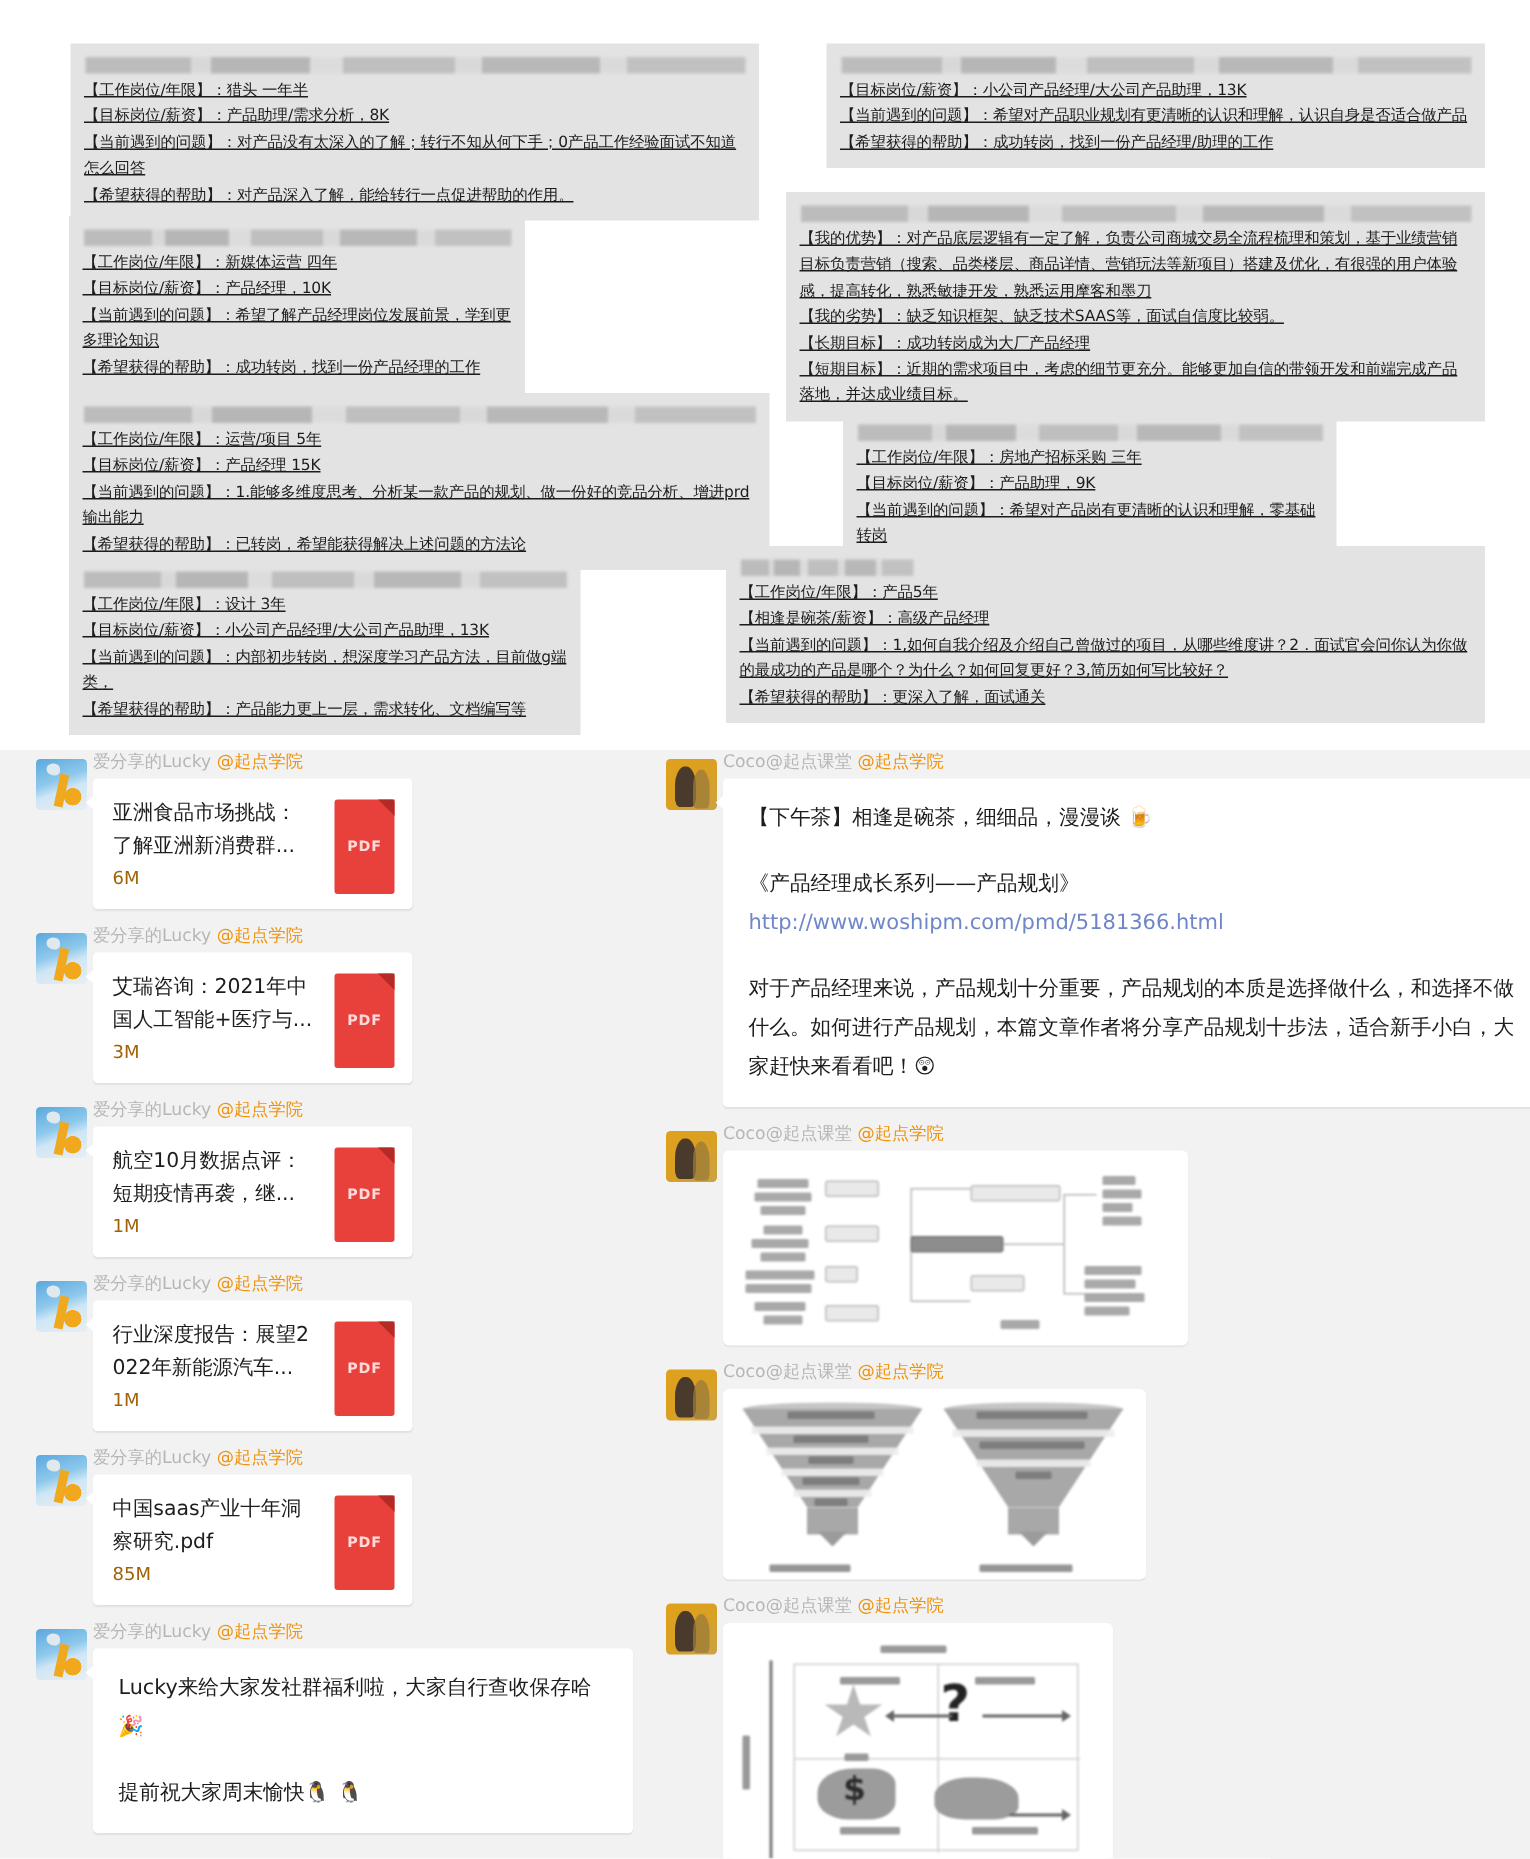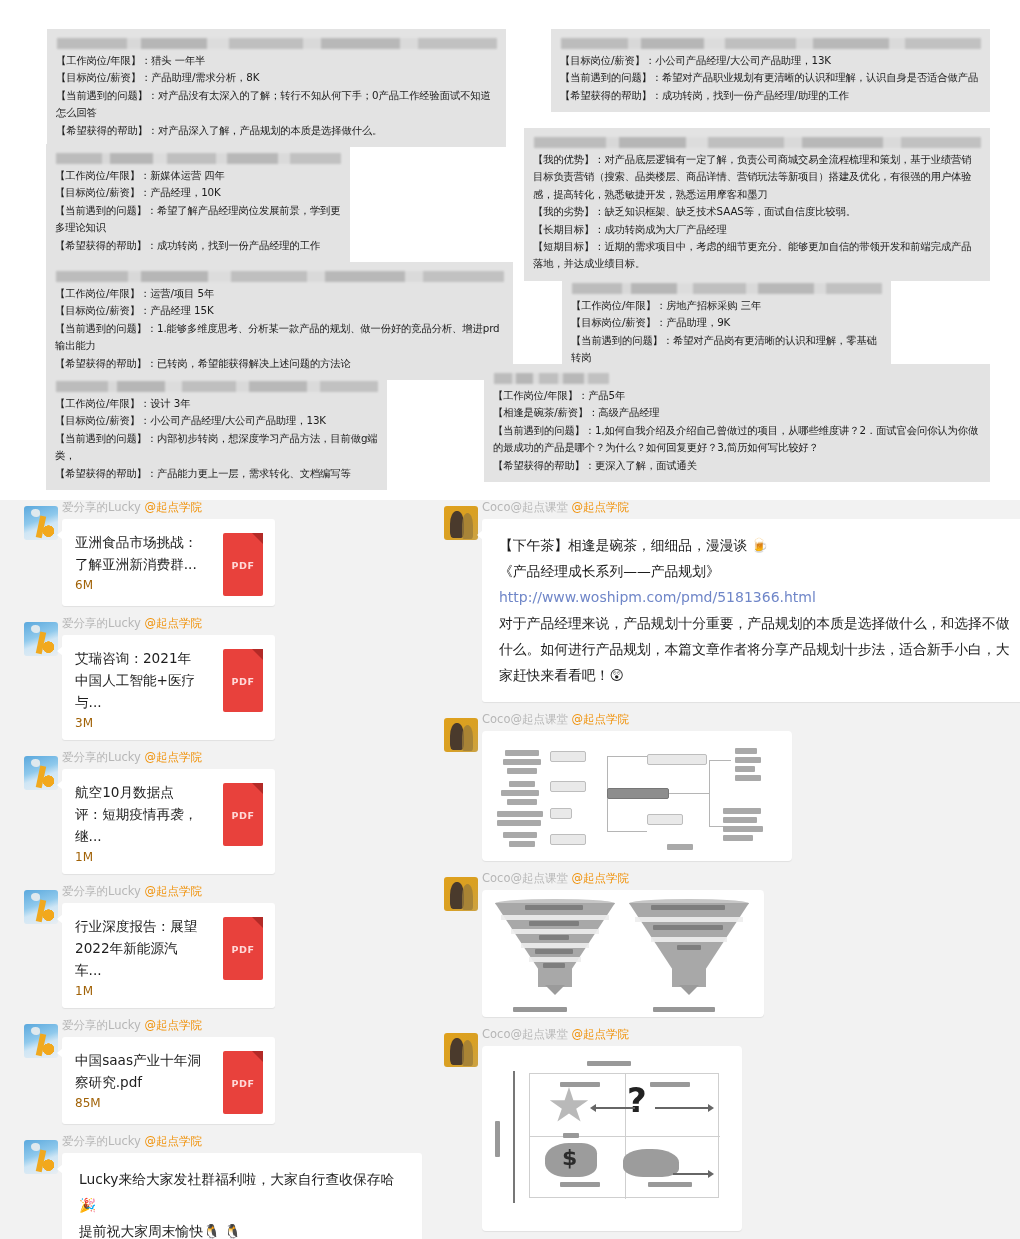--- a/index.html
+++ b/index.html
@@ -46,7 +46,7 @@
     opacity: .92;
   }
 
-  .survey-line { white-space: pre-wrap; }
+  .survey-line { white-space: pre-wrap; text-decoration: underline; }
 
   
   #chat-section {

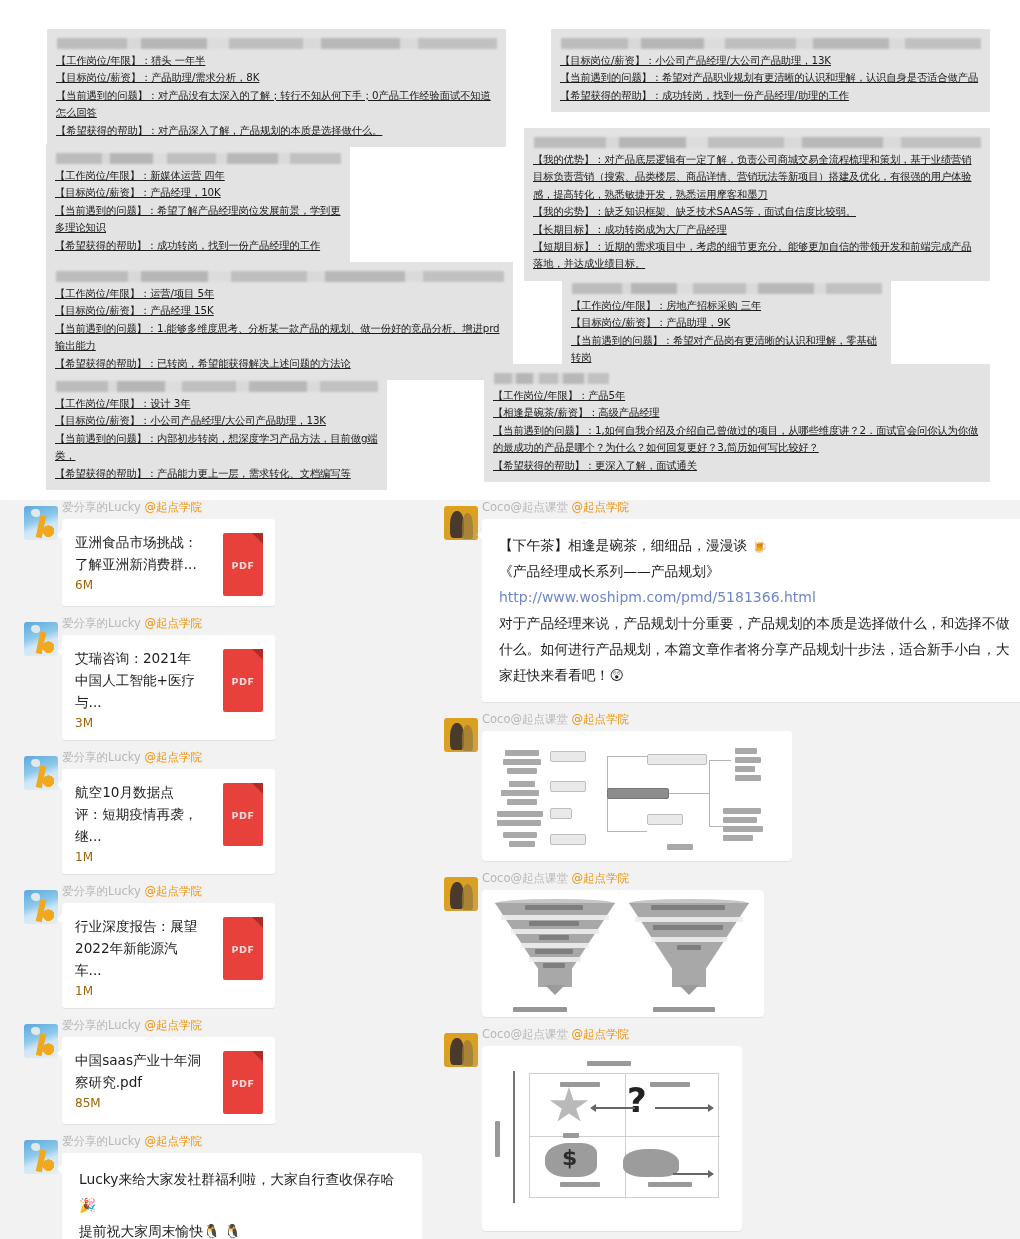--- a/index.html
+++ b/index.html
@@ -348,7 +348,7 @@
     <div class="survey-line">【工作岗位/年限】：猎头 一年半</div>
     <div class="survey-line">【目标岗位/薪资】：产品助理/需求分析，8K</div>
     <div class="survey-line">【当前遇到的问题】：对产品没有太深入的了解；转行不知从何下手；0产品工作经验面试不知道怎么回答</div>
-    <div class="survey-line">【希望获得的帮助】：对产品深入了解，产品规划的本质是选择做什么。</div>
+    <div class="survey-line">【希望获得的帮助】：对产品深入了解，能给转行一点促进帮助的作用。</div>
   </div>
 
   <div class="survey-card" id="card-2" style="left:551px; top:29px; width:439px;">

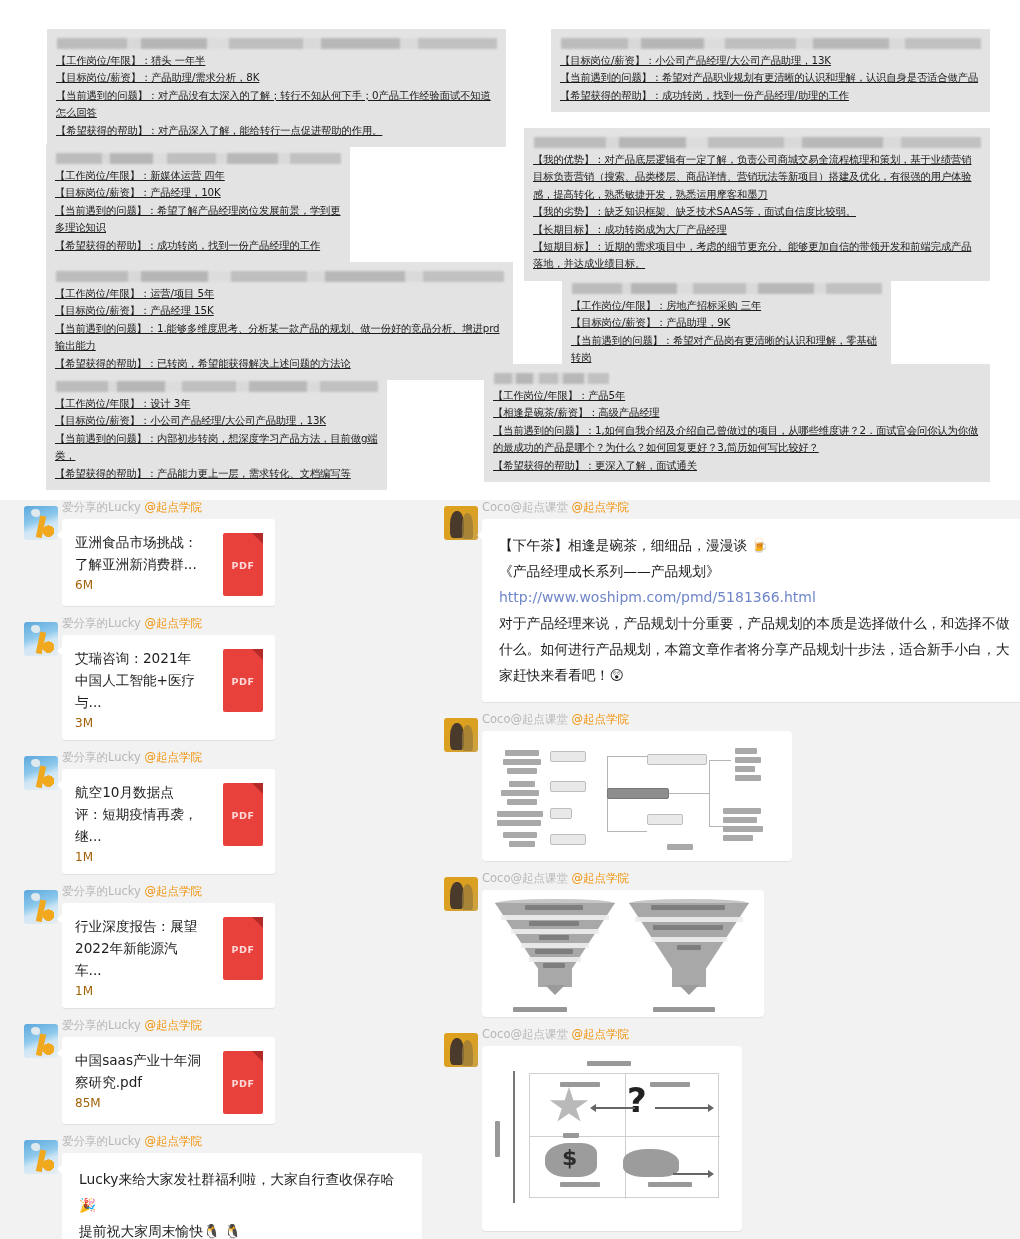--- a/index.html
+++ b/index.html
@@ -136,7 +136,6 @@
     background: #ffffff;
     border-radius: 3px;
     box-shadow: 0 1px 1px rgba(0,0,0,.07);
-    gap: 22px;
   }
   .bubble::before {
     content: "";

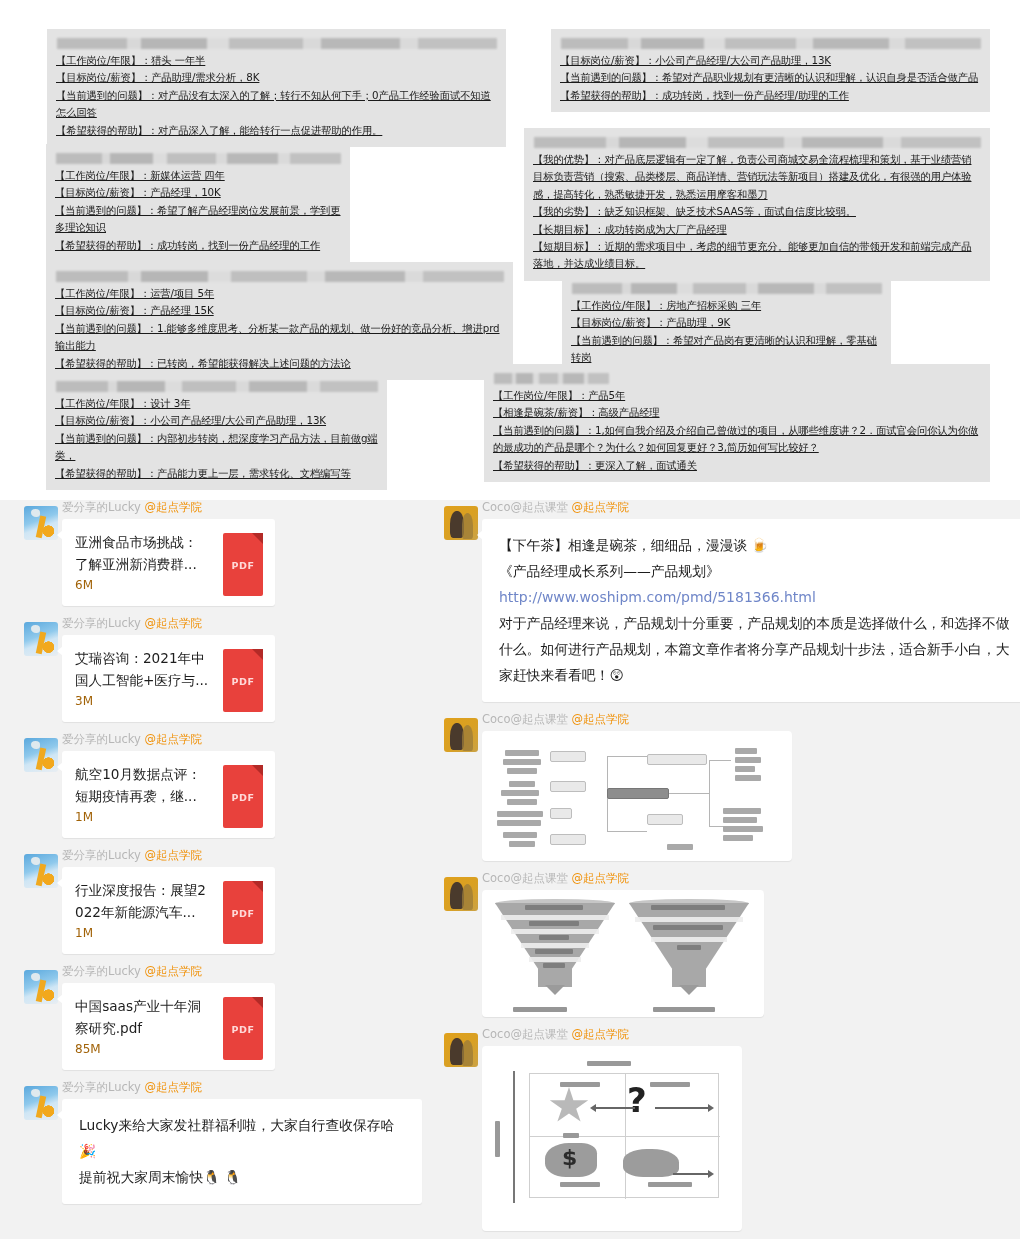--- a/index.html
+++ b/index.html
@@ -209,7 +209,7 @@
   #lucky-text-bubble { width: 360px; }
   #coco-text-bubble  { width: 545px; }
   .bubble-para { white-space: pre-wrap; }
-  .bubble-para.spaced { }
+  .bubble-para.spaced { margin-top: 18px; }
   .bubble-link { color: #6f86c8; font-size: 14px; }
 
   

